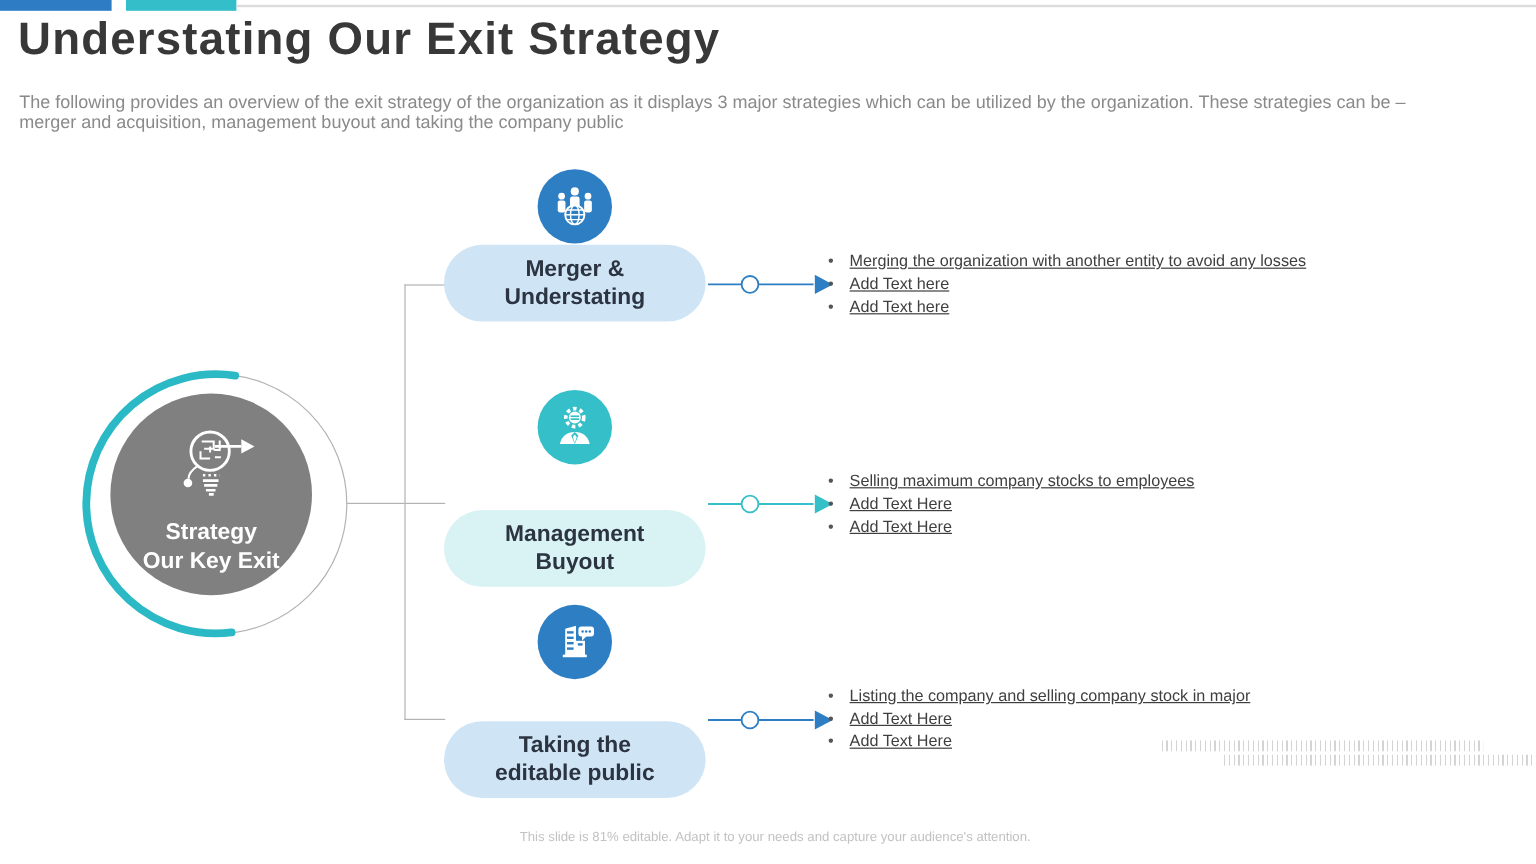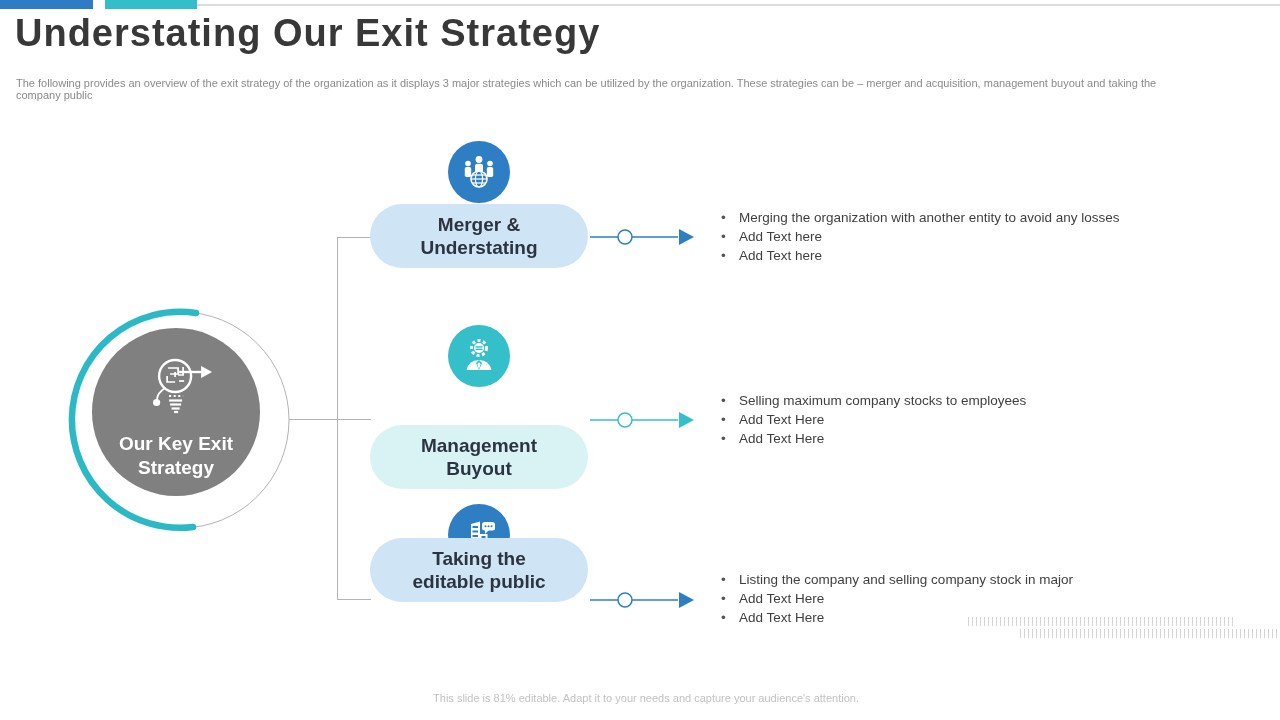--- a/index.html
+++ b/index.html
@@ -15,7 +15,7 @@
   
   .title { position:absolute; left:15px; top:12px; margin:0; font-size:38px; font-weight:bold;
            letter-spacing:1px; color:#383838; }
-  .subtitle { position:absolute; left:16px; top:77px; margin:0; width:1180px; font-size:11px;
+  .subtitle { position:absolute; left:16px; top:77px; margin:0; width:1180px; font-size:15px;
               color:#8a8a8a; }
 
   

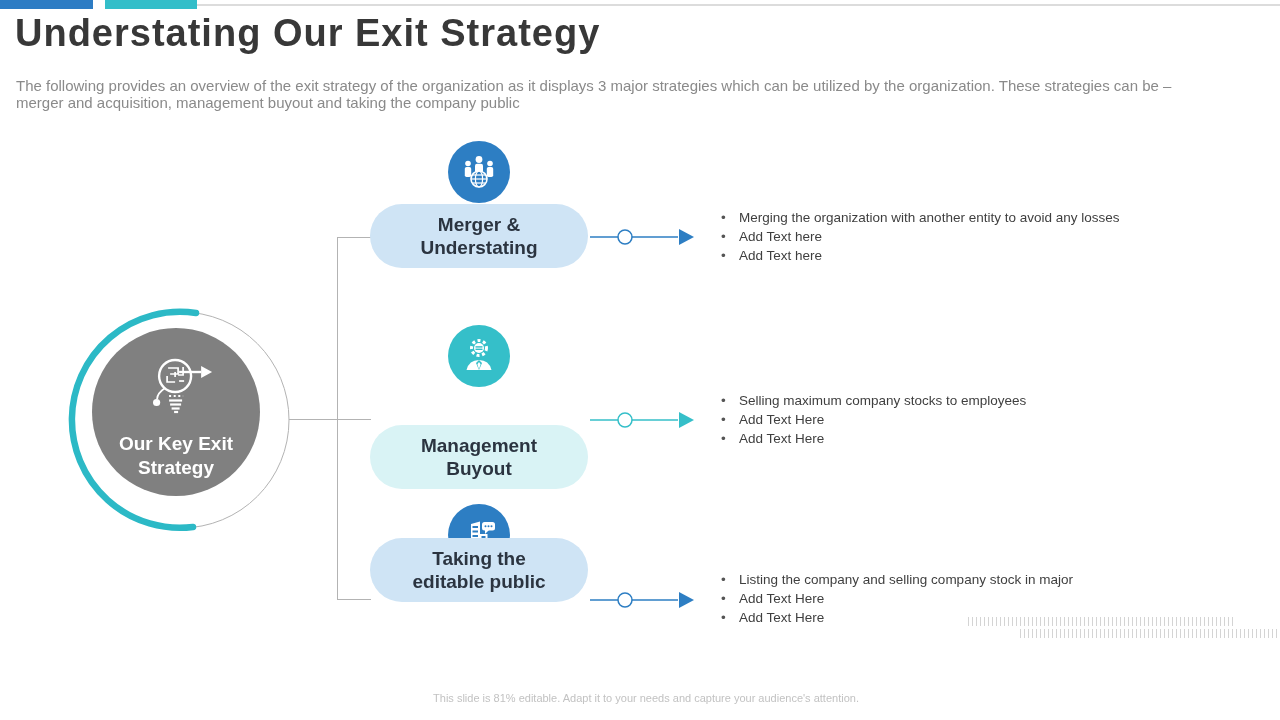--- a/index.html
+++ b/index.html
@@ -50,8 +50,8 @@
   .conn1 { top:225px; } .conn2 { top:408px; } .conn3 { top:588px; }
 
   
-  .bullets { position:absolute; left:718px; width:470px; margin:0; padding:0; list-style:none;
-             font-size:13.5px; line-height:19px; color:#3f3f3f; }
+  .bullets { position:absolute; left:687px; width:470px; margin:0; padding:0; list-style:none;
+             font-size:13.5px; line-height:19px; color:#3f3f3f;text-decoration:underline; }
   .bullets1 { top:208px; } .bullets2 { top:391px; } .bullets3 { top:570px; }
   .bullets li { position:relative; padding-left:21px; }
   .bullets li::before { content:"•"; position:absolute; left:3px; top:0; color:#555; }

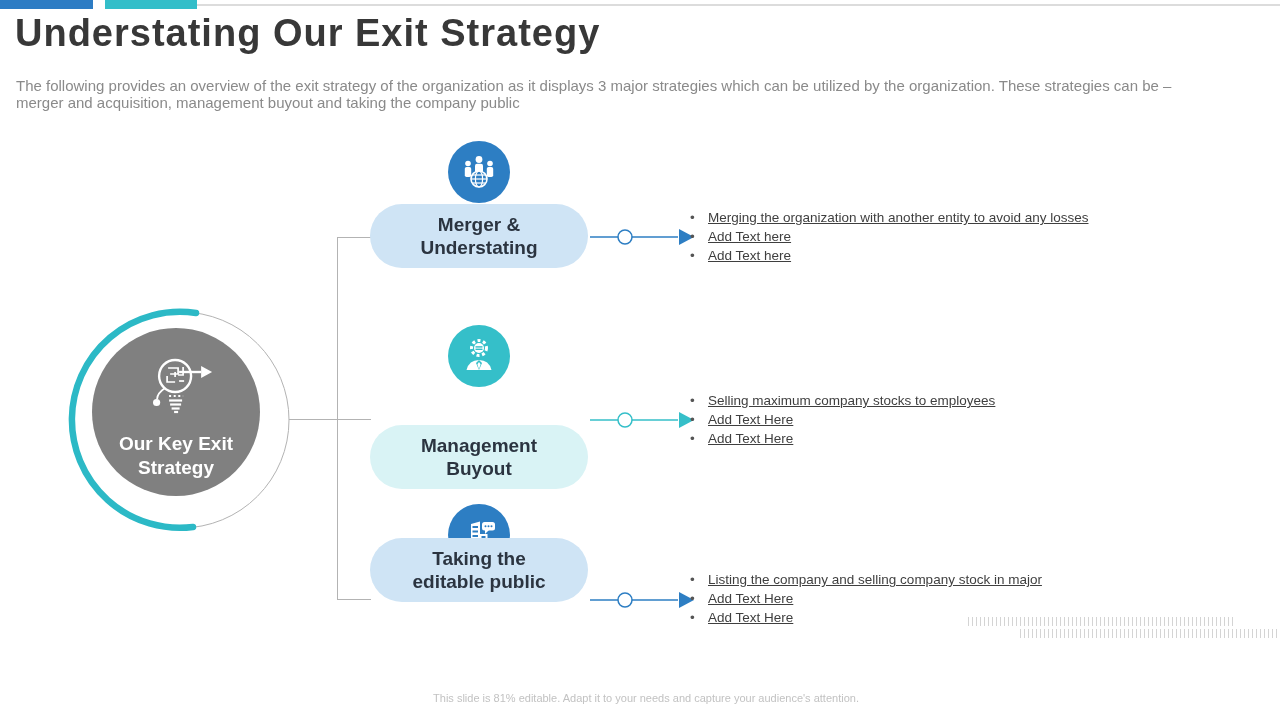--- a/index.html
+++ b/index.html
@@ -112,8 +112,8 @@
       <circle cx="13.5" cy="48.5" r="3.6" fill="#fff"></circle>
     </svg>
     <div class="hub-label">
+      <div>Strategy</div>
       <div>Our Key Exit</div>
-      <div>Strategy</div>
     </div>
   </div>
 

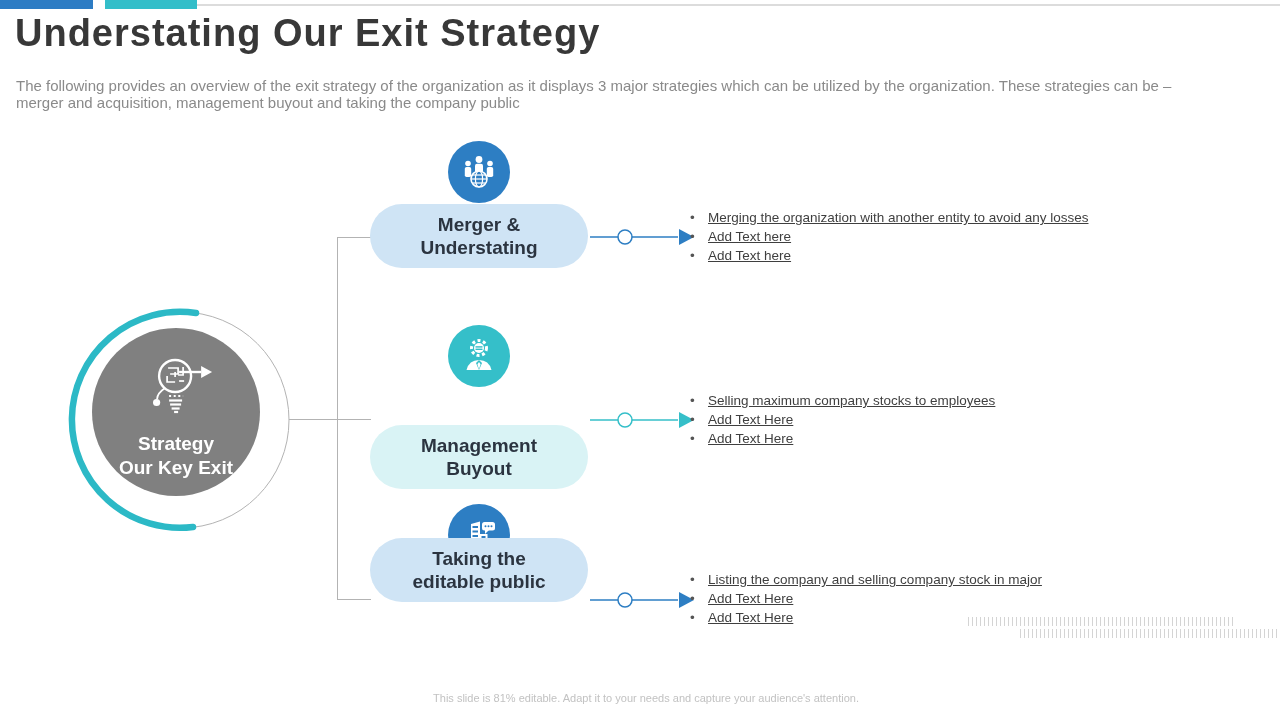--- a/index.html
+++ b/index.html
@@ -38,7 +38,7 @@
   .pill { position:absolute; left:370px; width:218px; height:64px; border-radius:32px;
           display:flex; flex-direction:column; align-items:center; justify-content:center;
           text-align:center; color:#2b3440; font-size:19px; font-weight:bold; line-height:23px; }
-  .pill1 { top:204px; } .pill2 { top:388px;margin-top:37px; } .pill3 { top:538px; }
+  .pill1 { top:204px; } .pill2 { top:388px;margin-top:37px; } .pill3 { top:601px; }
 
   
   .badge { position:absolute; left:448px; width:62px; height:62px; border-radius:50%;

